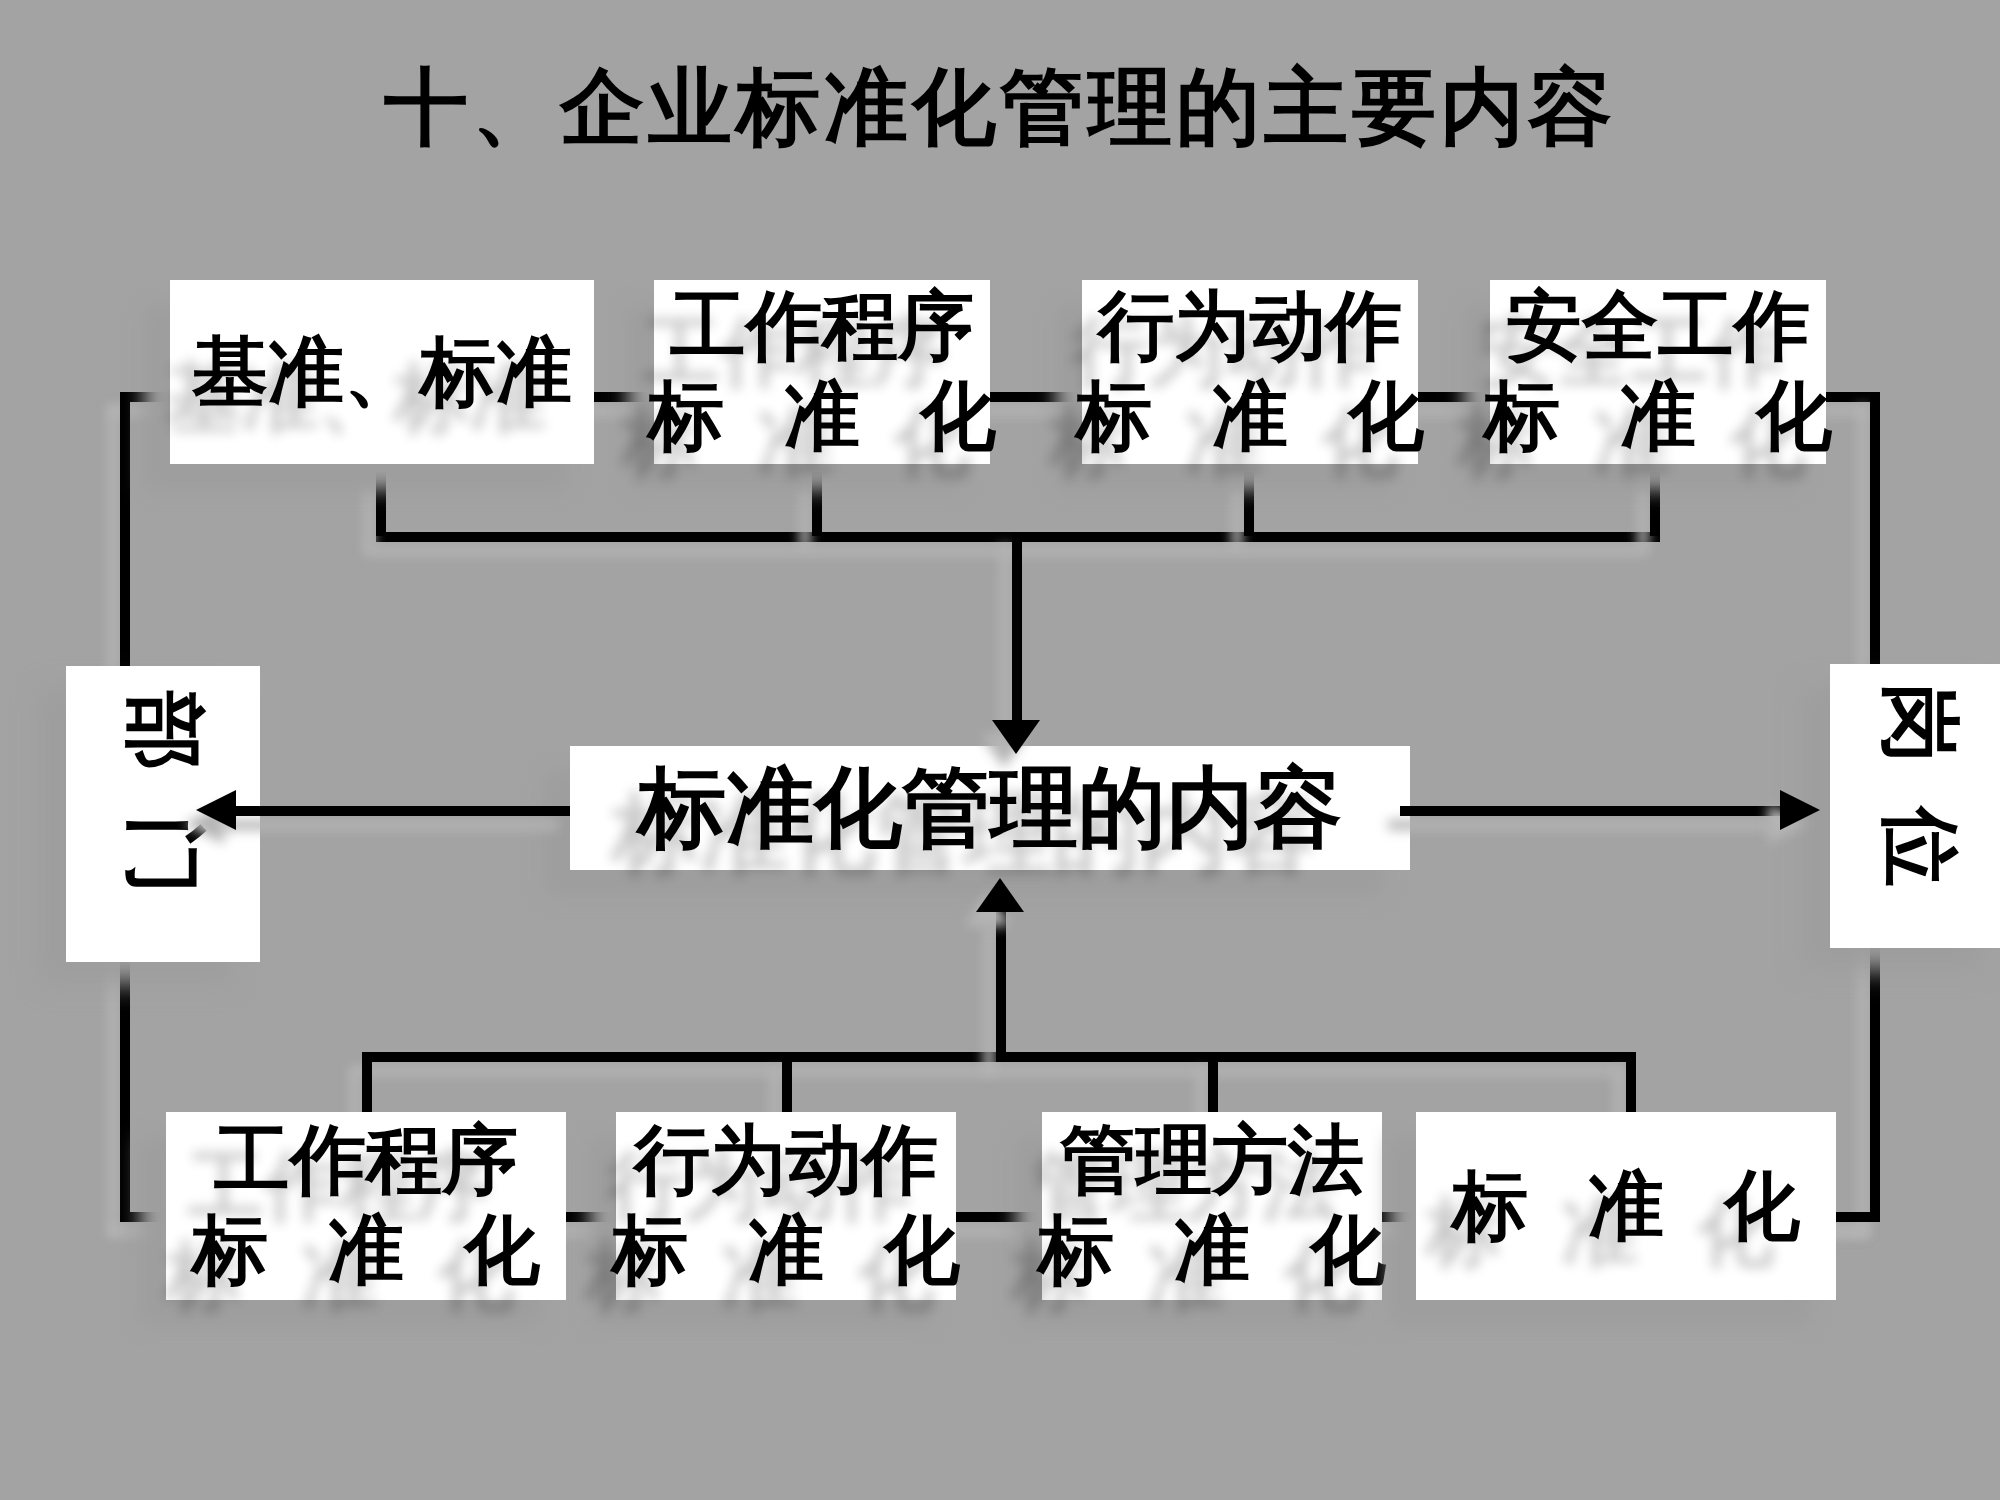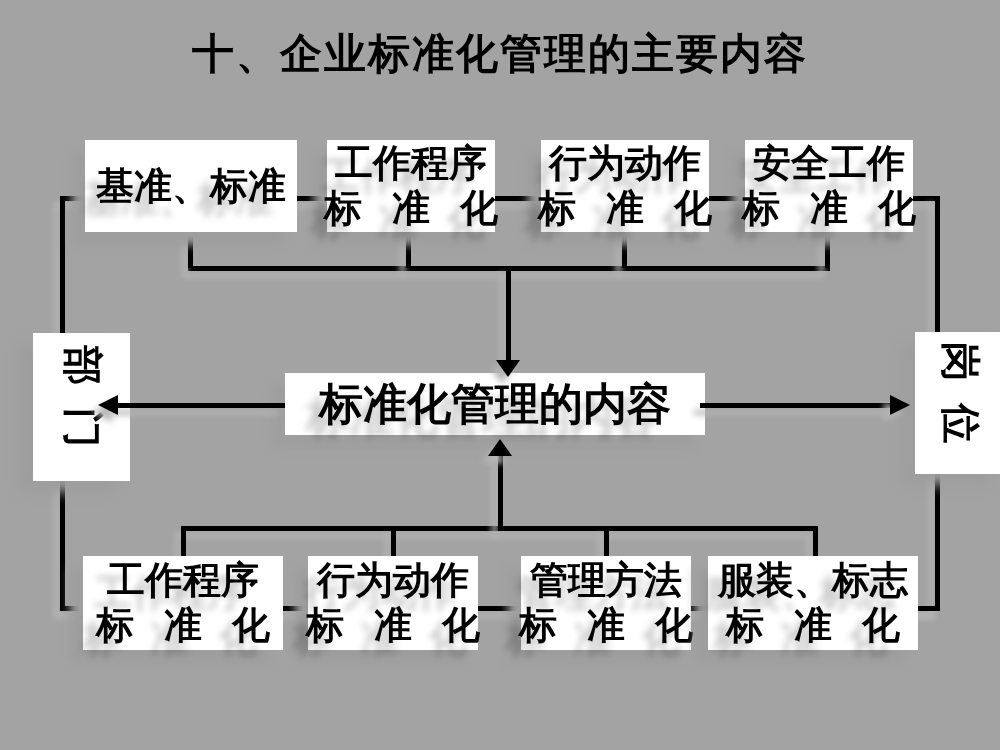--- a/index.html
+++ b/index.html
@@ -124,7 +124,6 @@
     <div class="l2">标 准 化</div>
   </div>
   <div class="wbox botbox" style="left:708px;width:210px;">
-    <div class="l1">服装、标志</div>
     <div class="l2">标 准 化</div>
   </div>
 

